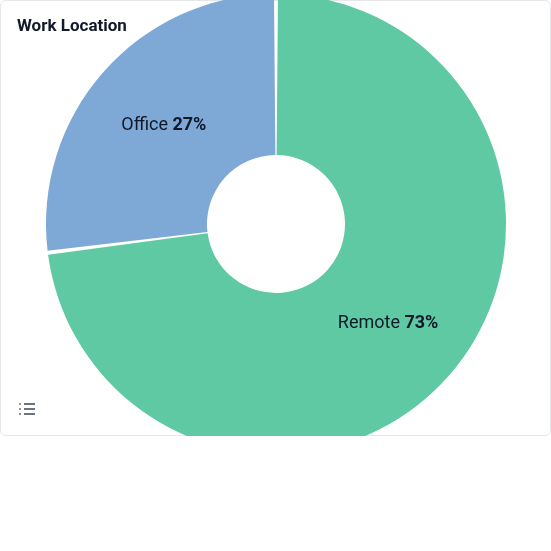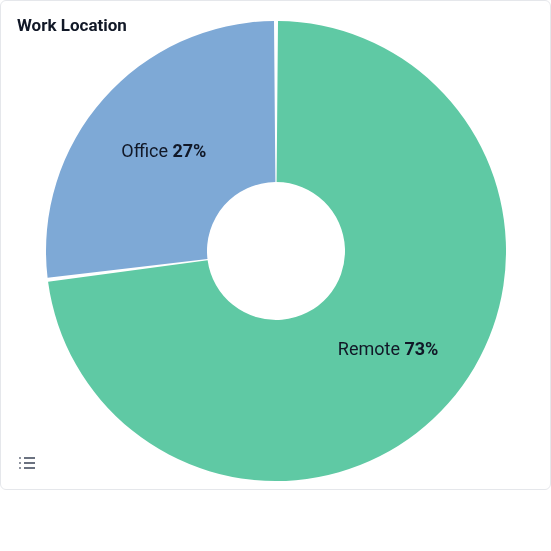--- a/index.html
+++ b/index.html
@@ -5,7 +5,7 @@
   html,body{margin:0;padding:0;background:#fff;font-family:-apple-system,BlinkMacSystemFont,"Segoe UI",Roboto,Arial,sans-serif;}
   .card{
     box-sizing:border-box;
-    width:551px;height:490px;
+    width:551px;height:436px;
     border:1px solid #e5e7eb;
     border-radius:6px;
     padding:14px 16px;

